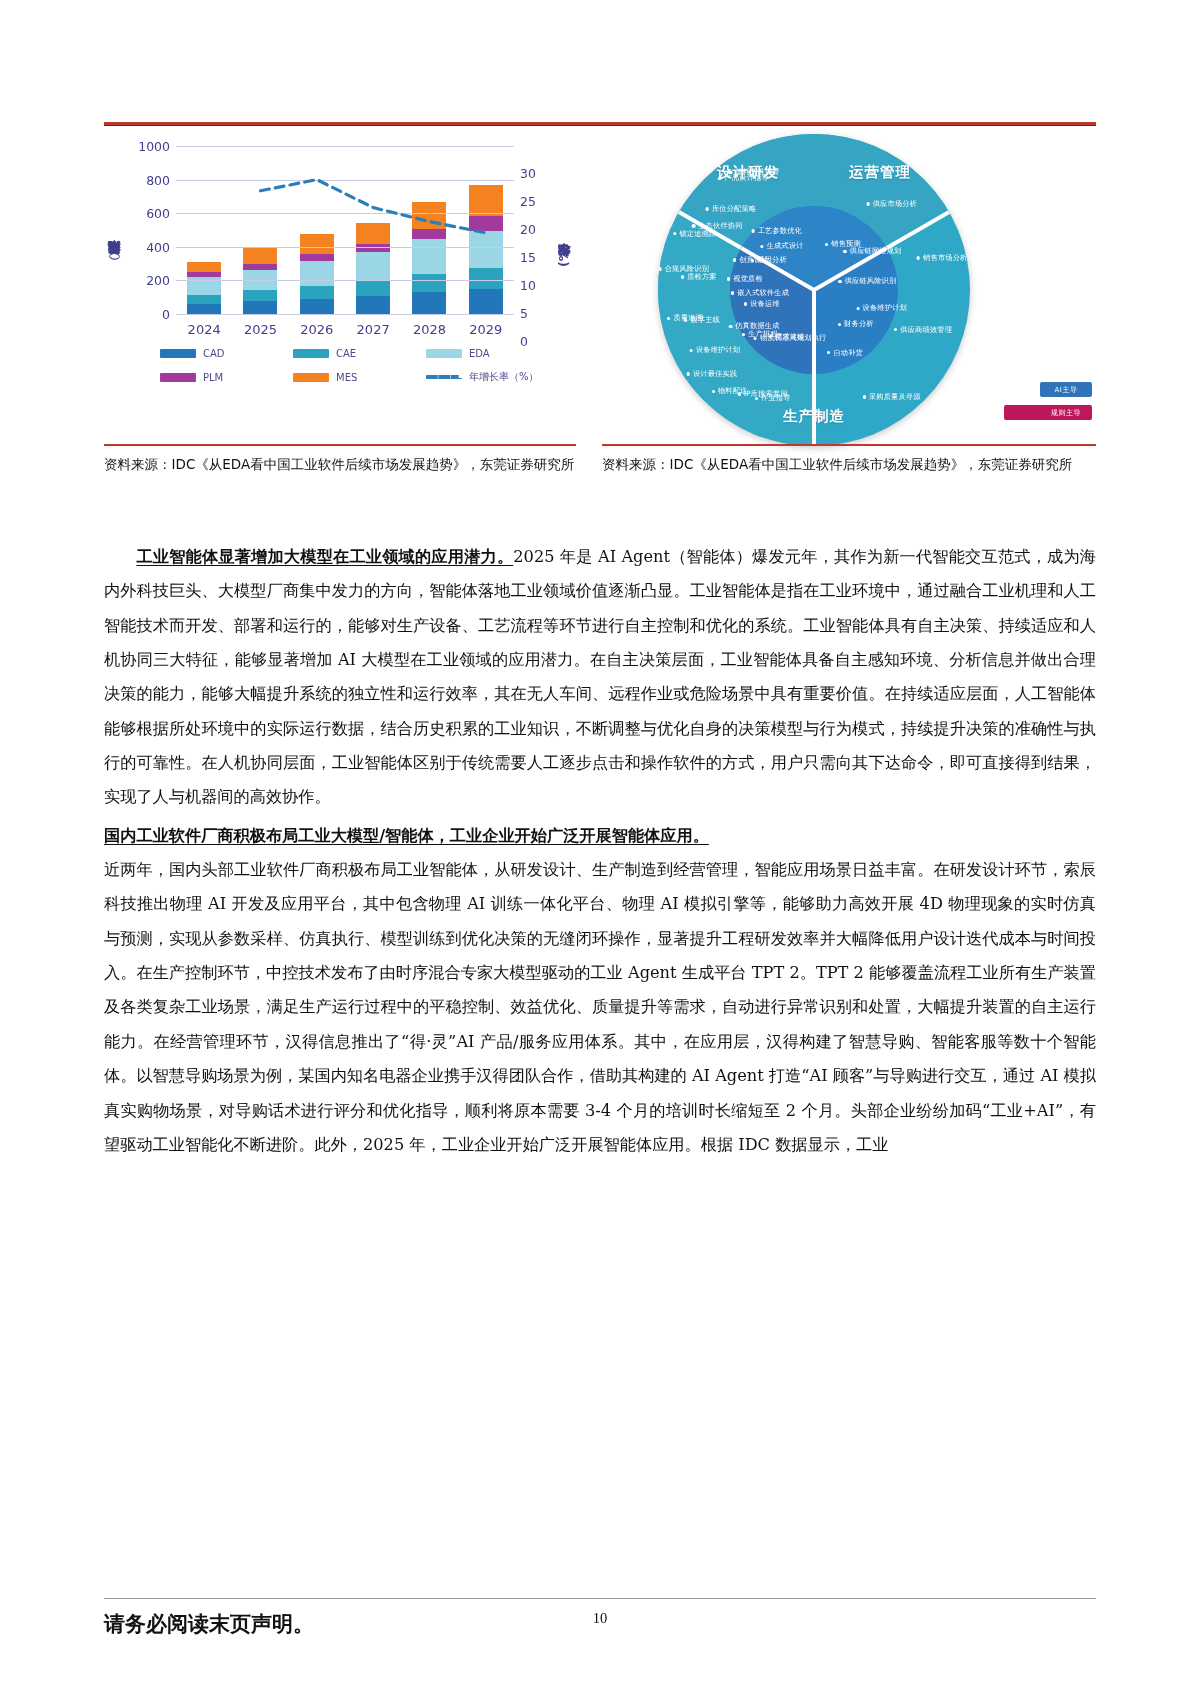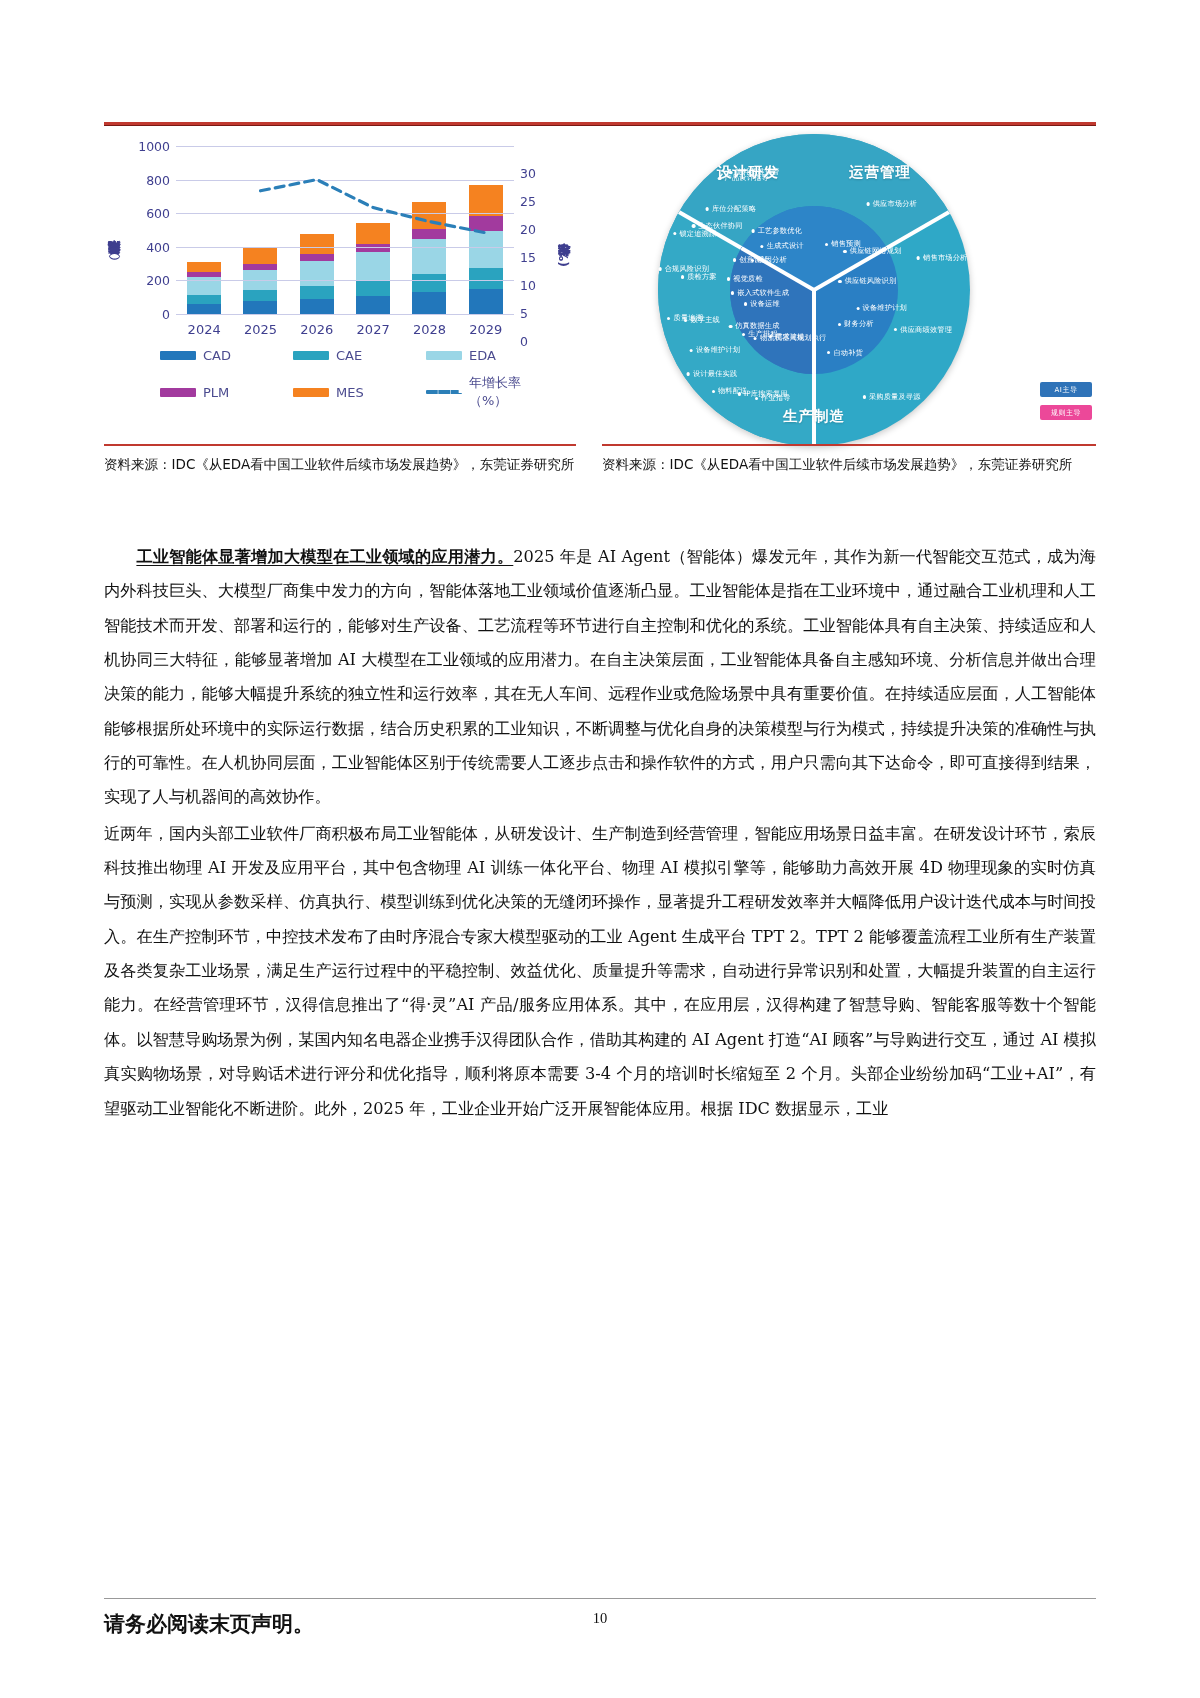--- a/index.html
+++ b/index.html
@@ -95,7 +95,7 @@
   .legitem{display:flex;align-items:center;width:133px;}
   .swatch{width:36px;height:9px;margin-right:7px;border-radius:1px;}
   .swatch.dash{height:0;border-top:4px dashed #2b7fb8;background:none;}
-  .legtxt{font-size:13px;color:#4b4b8f;font-family:"DejaVu Sans",sans-serif;}
+  .legtxt{font-size:10px;color:#4b4b8f;font-family:"DejaVu Sans",sans-serif;}
 
   
   .circle-wrap{position:relative;width:494px;height:320px;}

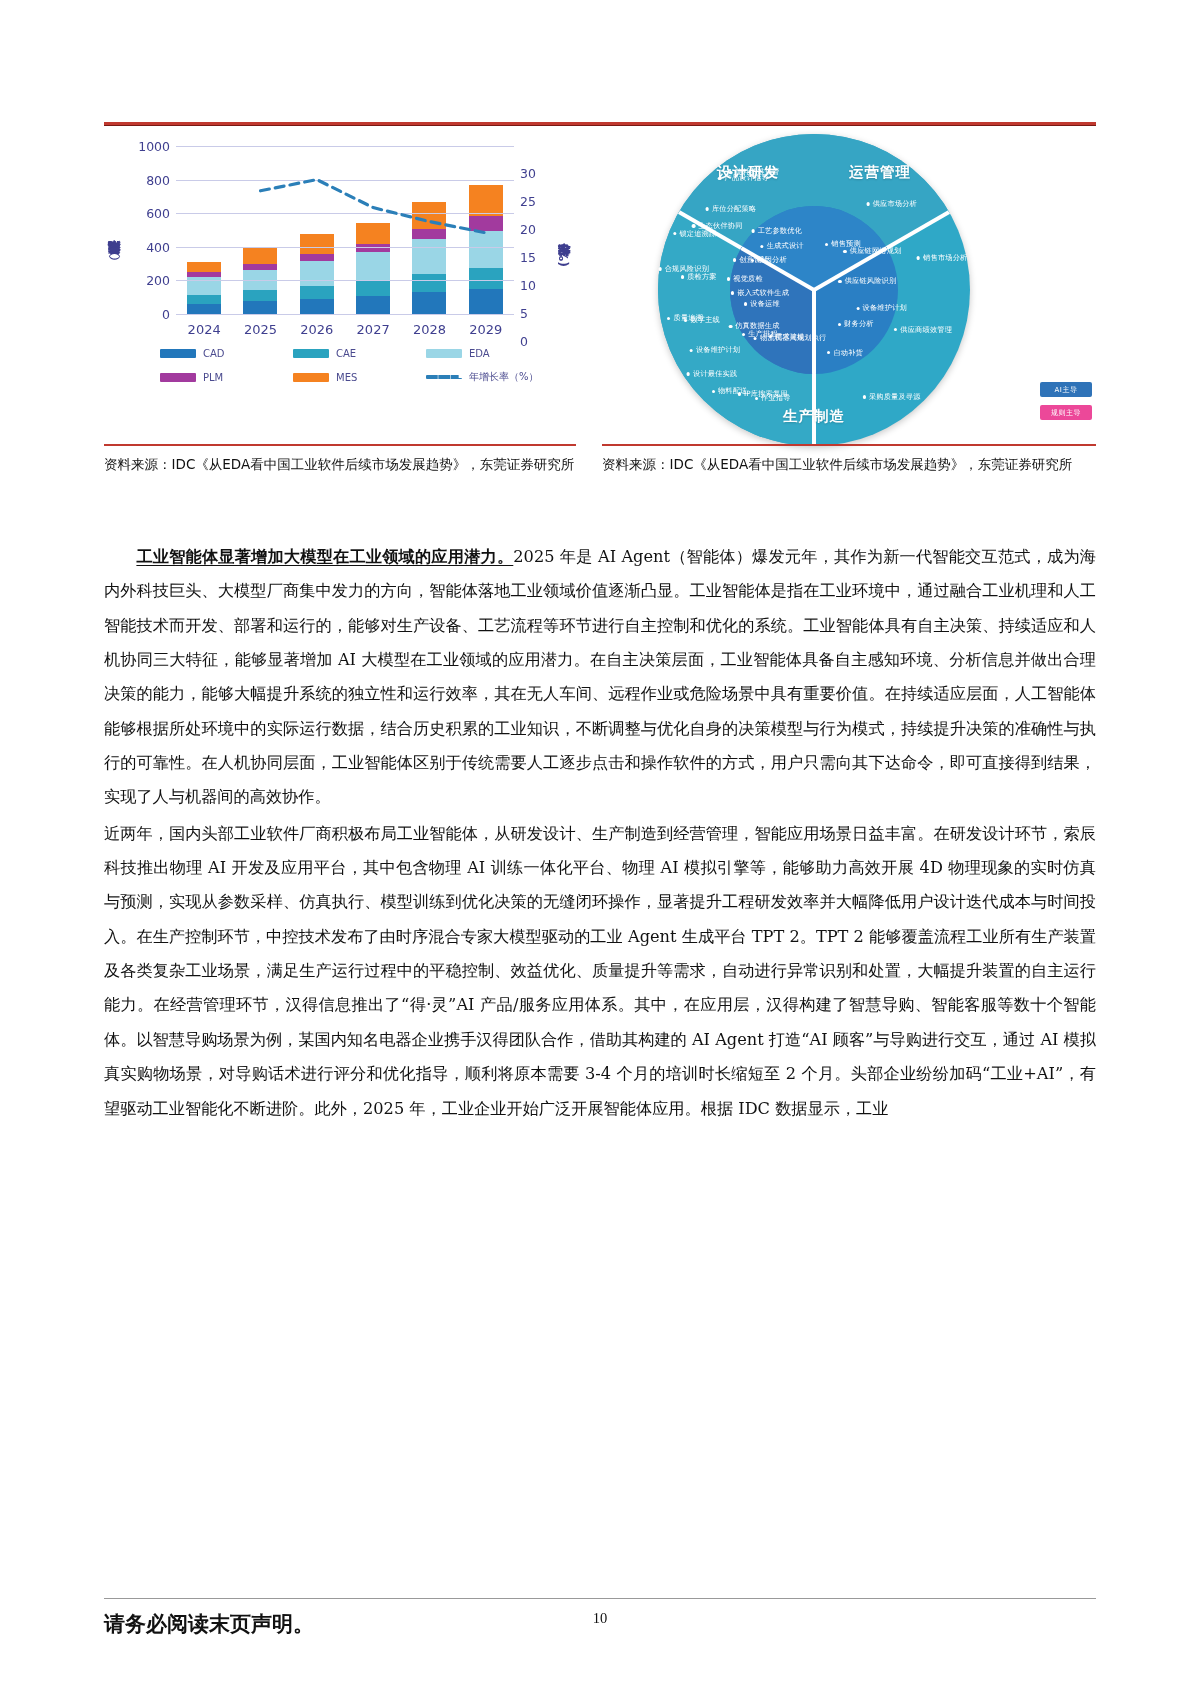--- a/index.html
+++ b/index.html
@@ -137,7 +137,7 @@
     font-family:"DejaVu Sans",sans-serif;letter-spacing:.5px;
   }
   .badge-ai{background:#2f73b8;right:4px;top:252px;}
-  .badge-rule{background:#ec4899;right:4px;top:275px;}
+  .badge-rule{background:#be185d;right:4px;top:275px;padding-left:36px;}
 
   
   .cap{position:absolute;font-size:13.5px;color:#111;line-height:1.9;

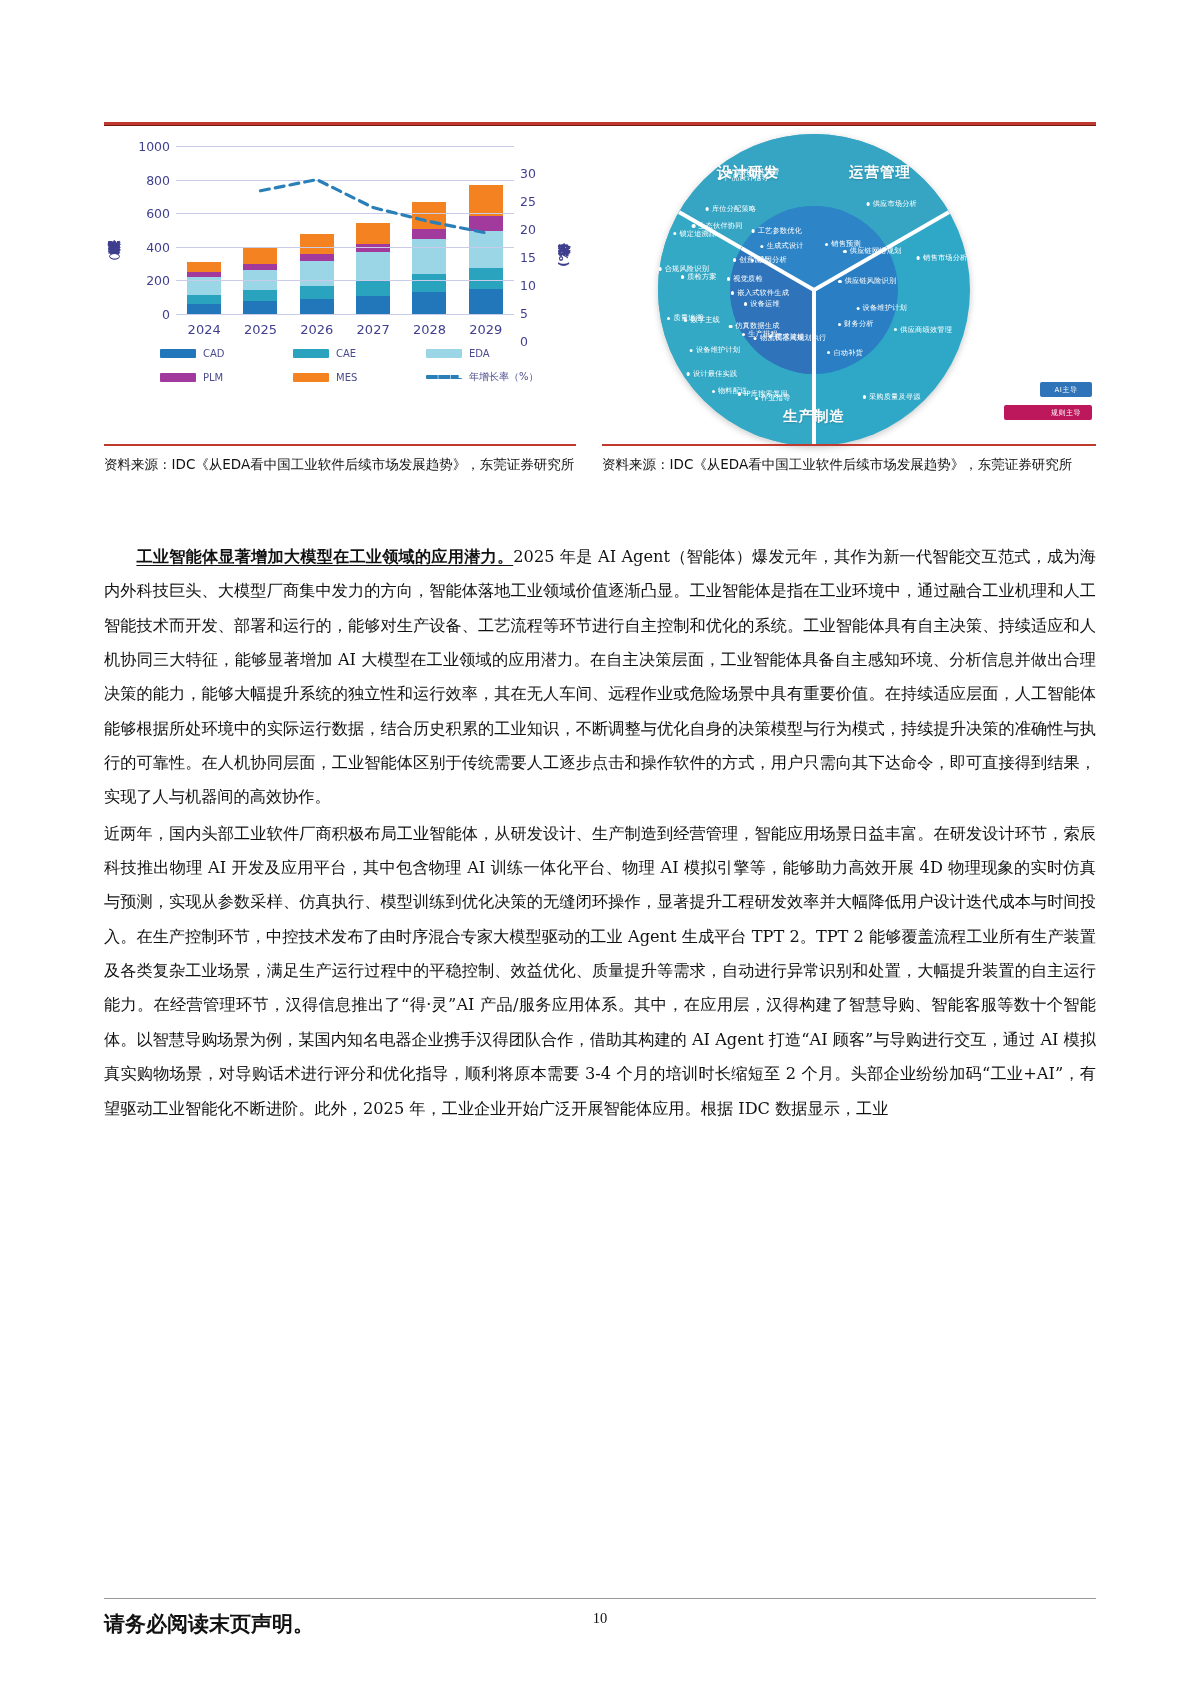--- a/index.html
+++ b/index.html
@@ -379,6 +379,7 @@
 
   <div class="body">
     <p class="para indent"><span class="lead">工业智能体显著增加大模型在工业领域的应用潜力。</span><span>2025 年是 AI Agent（智能体）爆发元年，其作为新一代智能交互范式，成为海内外科技巨头、大模型厂商集中发力的方向，智能体落地工业领域价值逐渐凸显。工业智能体是指在工业环境中，通过融合工业机理和人工智能技术而开发、部署和运行的，能够对生产设备、工艺流程等环节进行自主控制和优化的系统。工业智能体具有自主决策、持续适应和人机协同三大特征，能够显著增加 AI 大模型在工业领域的应用潜力。在自主决策层面，工业智能体具备自主感知环境、分析信息并做出合理决策的能力，能够大幅提升系统的独立性和运行效率，其在无人车间、远程作业或危险场景中具有重要价值。在持续适应层面，人工智能体能够根据所处环境中的实际运行数据，结合历史积累的工业知识，不断调整与优化自身的决策模型与行为模式，持续提升决策的准确性与执行的可靠性。在人机协同层面，工业智能体区别于传统需要人工逐步点击和操作软件的方式，用户只需向其下达命令，即可直接得到结果，实现了人与机器间的高效协作。</span></p>
+    <p class="head2">国内工业软件厂商积极布局工业大模型/智能体，工业企业开始广泛开展智能体应用。</p>
     <p class="para">近两年，国内头部工业软件厂商积极布局工业智能体，从研发设计、生产制造到经营管理，智能应用场景日益丰富。在研发设计环节，索辰科技推出物理 AI 开发及应用平台，其中包含物理 AI 训练一体化平台、物理 AI 模拟引擎等，能够助力高效开展 4D 物理现象的实时仿真与预测，实现从参数采样、仿真执行、模型训练到优化决策的无缝闭环操作，显著提升工程研发效率并大幅降低用户设计迭代成本与时间投入。在生产控制环节，中控技术发布了由时序混合专家大模型驱动的工业 Agent 生成平台 TPT 2。TPT 2 能够覆盖流程工业所有生产装置及各类复杂工业场景，满足生产运行过程中的平稳控制、效益优化、质量提升等需求，自动进行异常识别和处置，大幅提升装置的自主运行能力。在经营管理环节，汉得信息推出了“得·灵”AI 产品/服务应用体系。其中，在应用层，汉得构建了智慧导购、智能客服等数十个智能体。以智慧导购场景为例，某国内知名电器企业携手汉得团队合作，借助其构建的 AI Agent 打造“AI 顾客”与导购进行交互，通过 AI 模拟真实购物场景，对导购话术进行评分和优化指导，顺利将原本需要 3-4 个月的培训时长缩短至 2 个月。头部企业纷纷加码“工业+AI”，有望驱动工业智能化不断进阶。此外，2025 年，工业企业开始广泛开展智能体应用。根据 IDC 数据显示，工业</p>
   </div>
 

